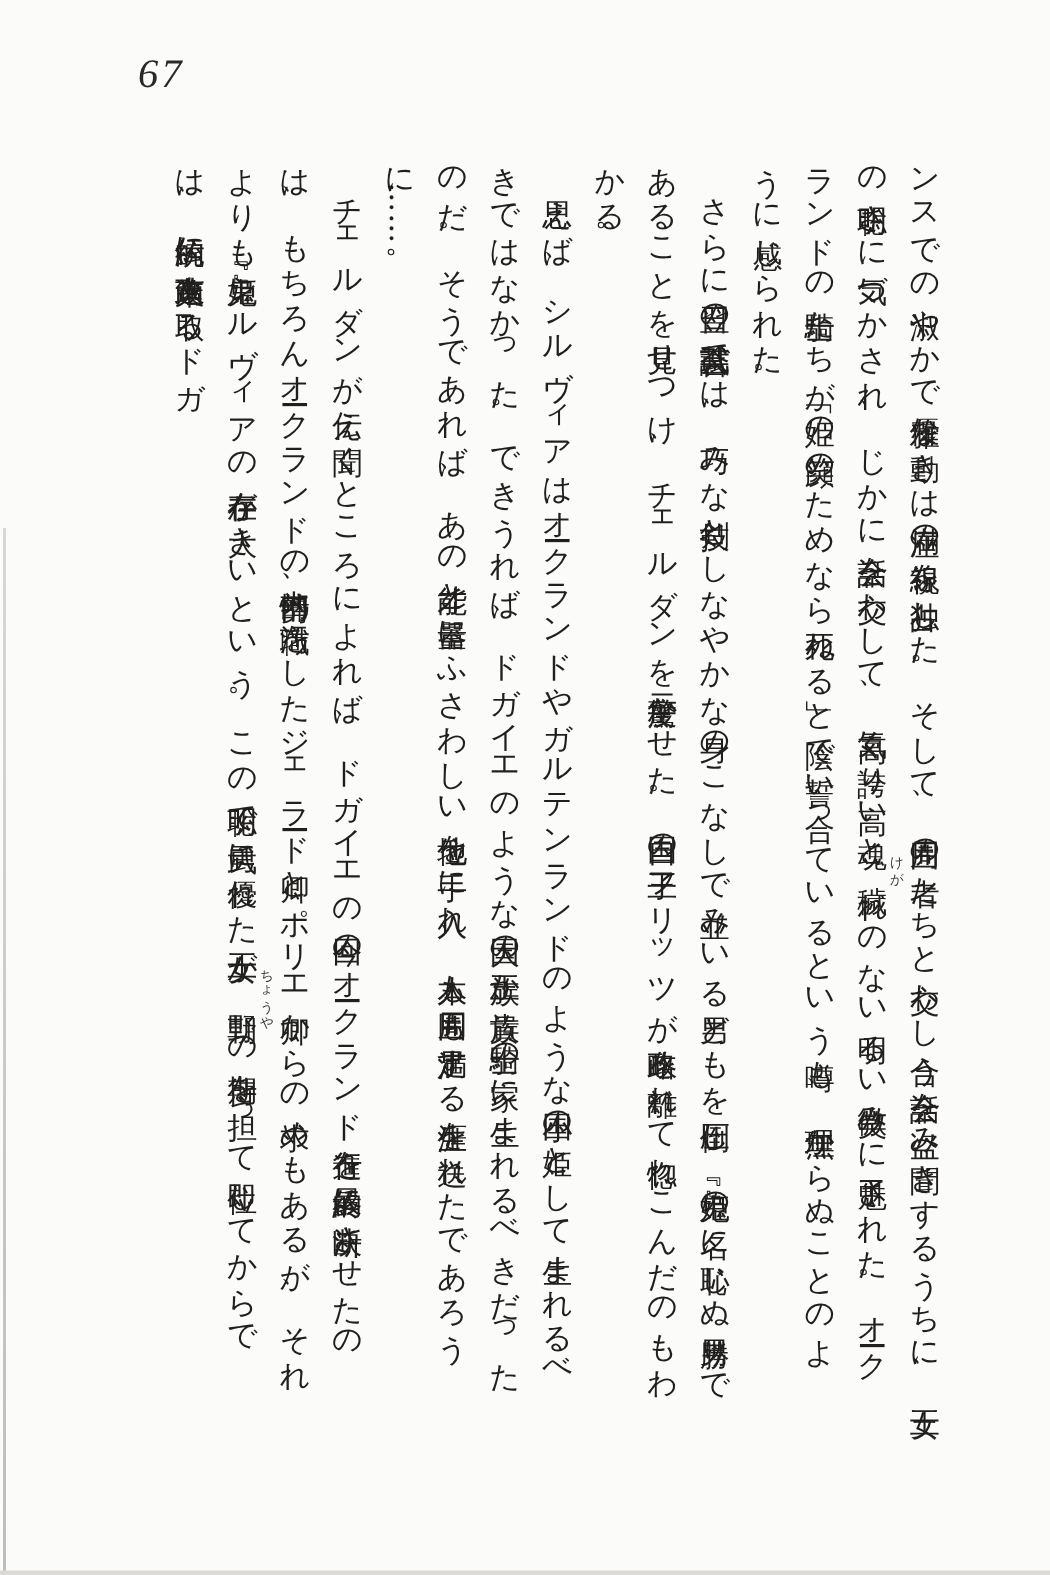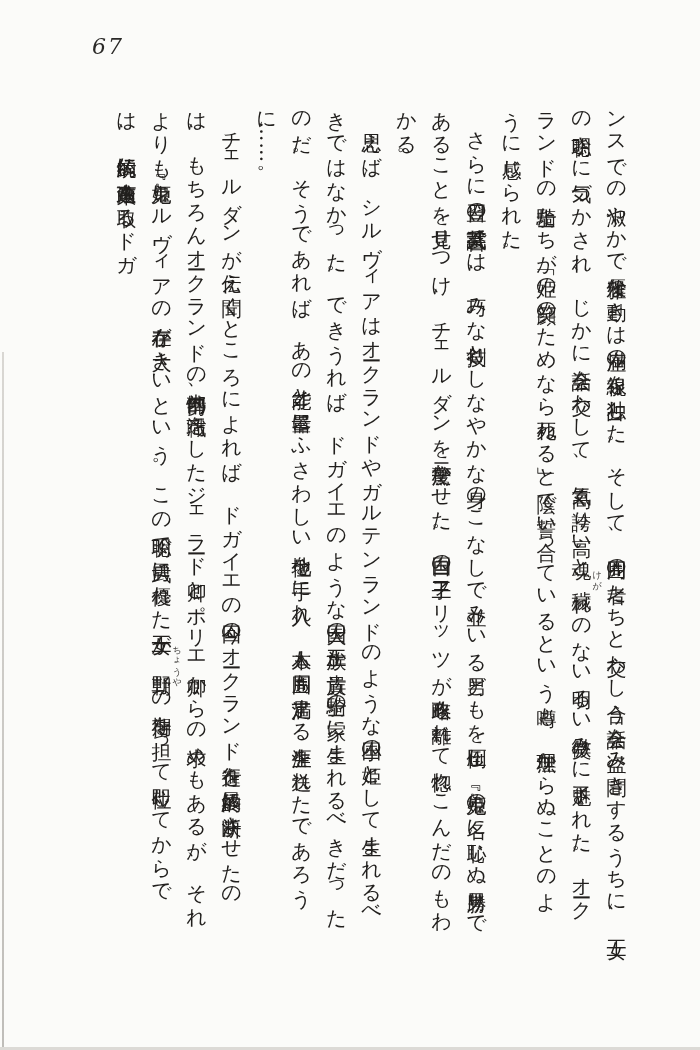--- a/index.html
+++ b/index.html
@@ -22,10 +22,11 @@
     position: absolute;
     left: 92px;
     top: 34px;
-    font-size: 22px;
+    font-size: 27px;
     font-style: italic;
     color: #2a2927;
     letter-spacing: 2px;
+    font-family: Liberation Serif, serif;
   }
   .text-block {
     position: absolute;

